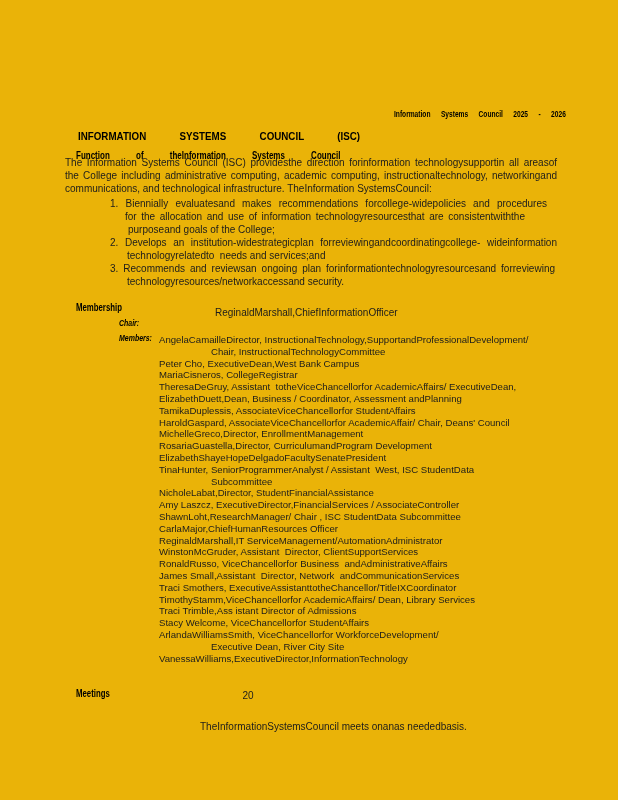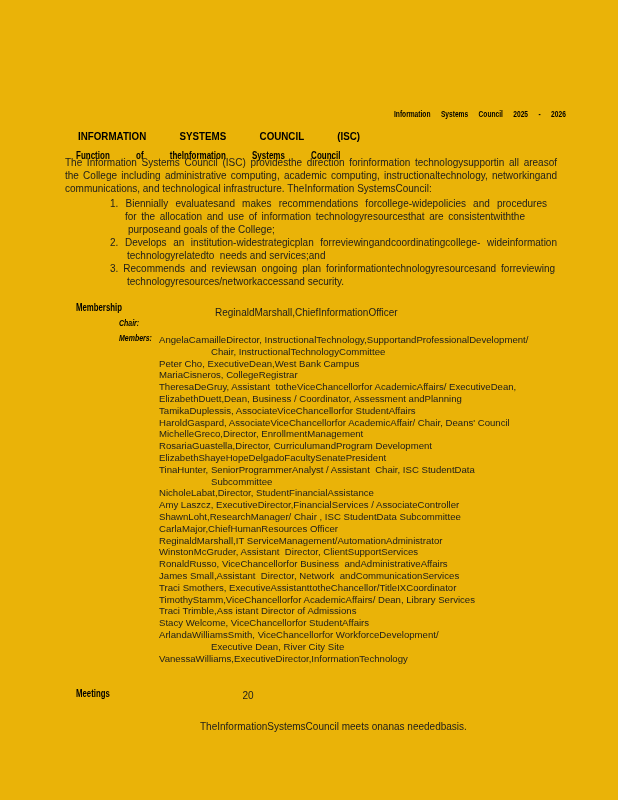--- a/index.html
+++ b/index.html
@@ -95,7 +95,7 @@
     <div>MichelleGreco,Director, EnrollmentManagement</div>
     <div>RosariaGuastella,Director, CurriculumandProgram Development</div>
     <div>ElizabethShayeHopeDelgadoFacultySenatePresident</div>
-    <div>TinaHunter, SeniorProgrammerAnalyst / Assistant  Chair, ISC StudentData</div>
+    <div>TinaHunter, SeniorProgrammerAnalyst / Assistant  West, ISC StudentData</div>
     <div class="cont">Subcommittee</div>
     <div>NicholeLabat,Director, StudentFinancialAssistance</div>
     <div>Amy Laszcz, ExecutiveDirector,FinancialServices / AssociateController</div>

